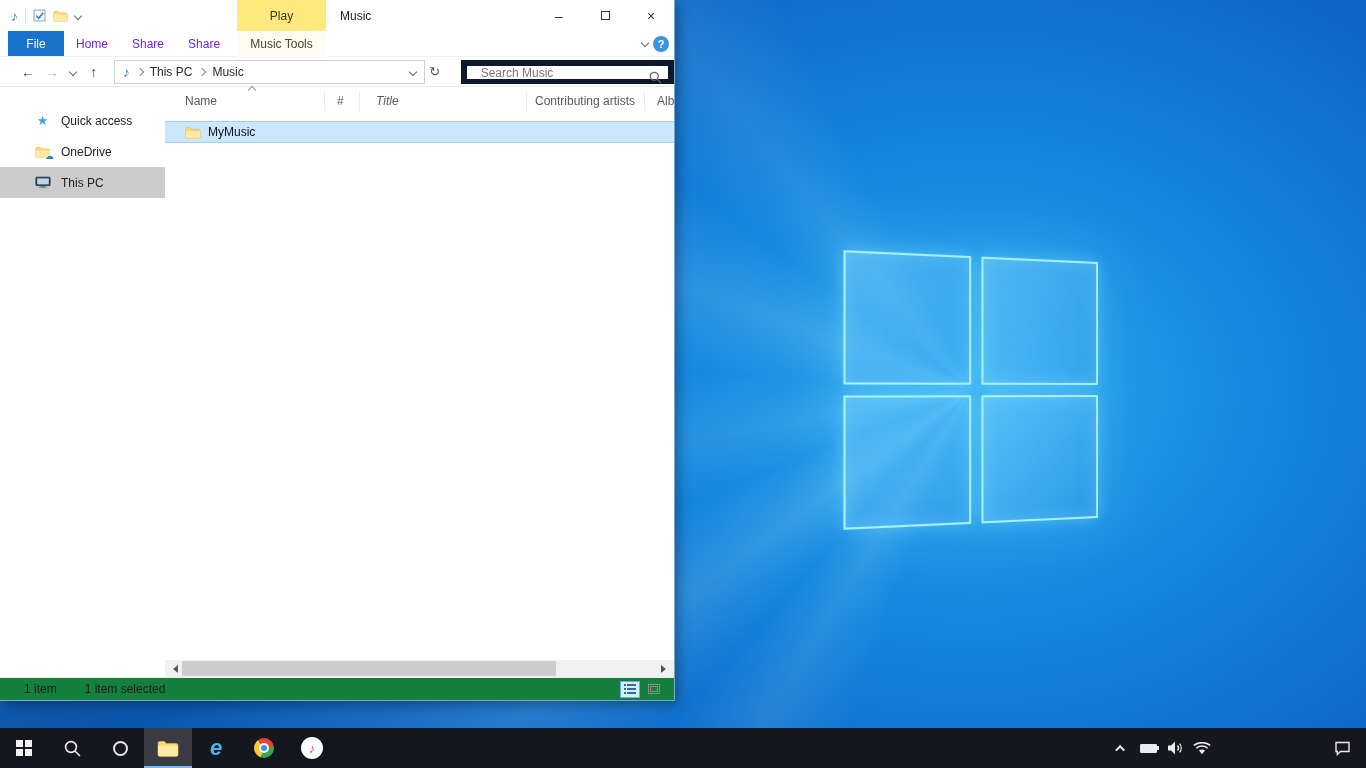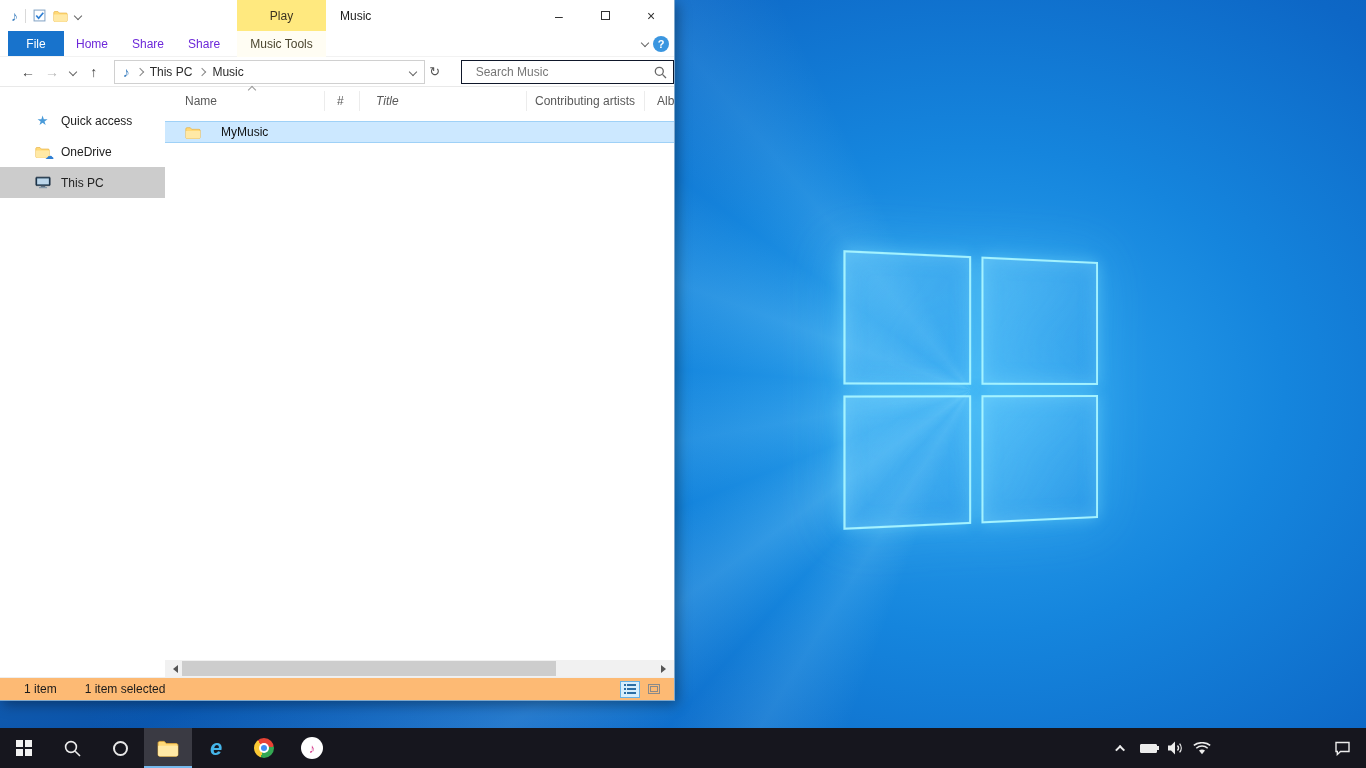--- a/index.html
+++ b/index.html
@@ -77,7 +77,7 @@
   .addr-spacer { flex: 1; }
   .refresh-btn { width: 20px; text-align: center; color: #555; font-size: 13px; }
   .search-box { position: relative; margin-left: 16px; width: 214px; height: 24px;
-    border: 1px solid #0f172a; background: #fff; }
+    border: 6px solid #0f172a; background: #fff; }
   .search-box input { width: 100%; height: 100%; border: 0; outline: none; font-size: 12px;
     padding: 0 24px 0 14px; font-family: "Liberation Sans", sans-serif; color: #333; }
   .search-box input::placeholder { color: #767676; }

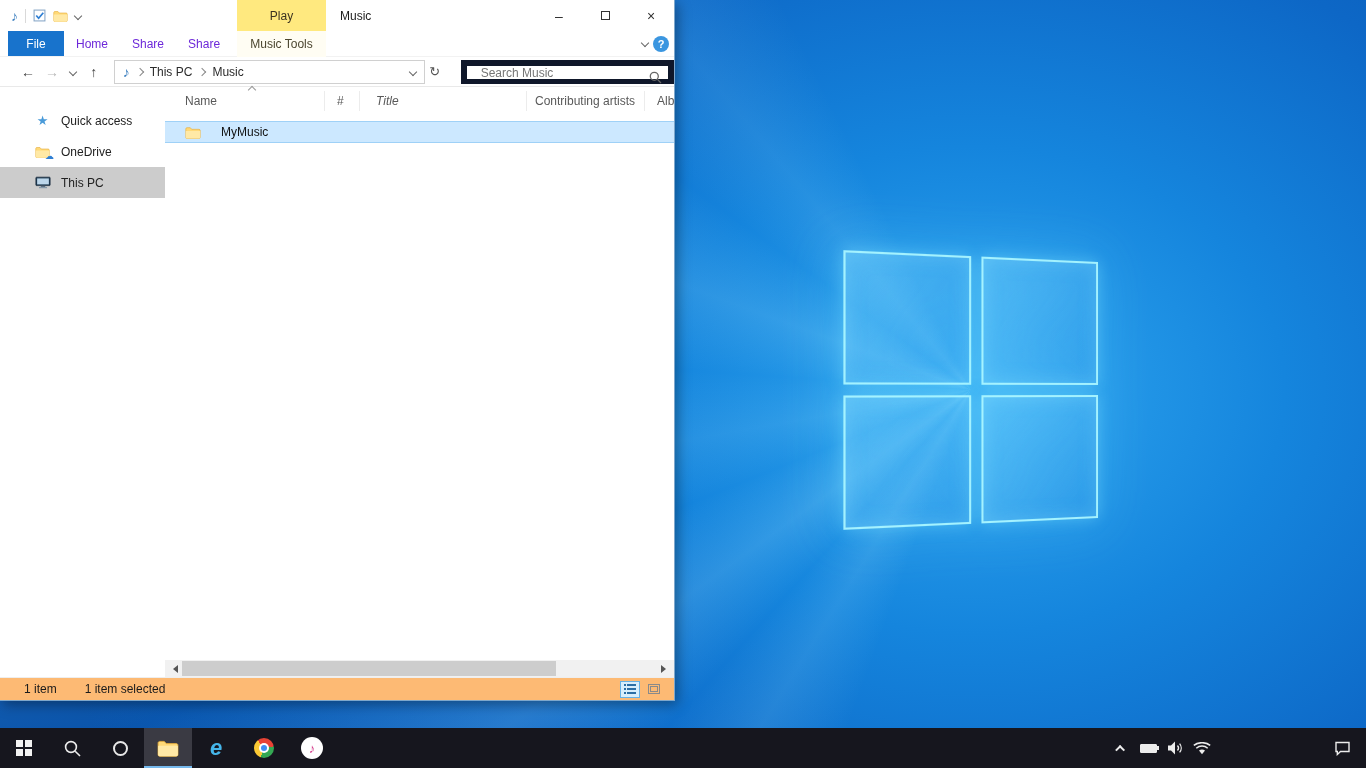--- a/index.html
+++ b/index.html
@@ -102,7 +102,7 @@
   .col-album { flex: 1; padding-left: 12px; border-right: 0; }
   .sort-caret { position: absolute; top: -4px; left: 84px; }
 
-  .file-row { margin-top: 6px; height: 22px; display: flex; align-items: center; gap: 20px;
+  .file-row { margin-top: 6px; height: 22px; display: flex; align-items: center; gap: 7px;
     padding-left: 20px; background: #cce8ff; border-top: 1px solid #9fd1f7;
     border-bottom: 1px solid #9fd1f7; color: #111; }
 

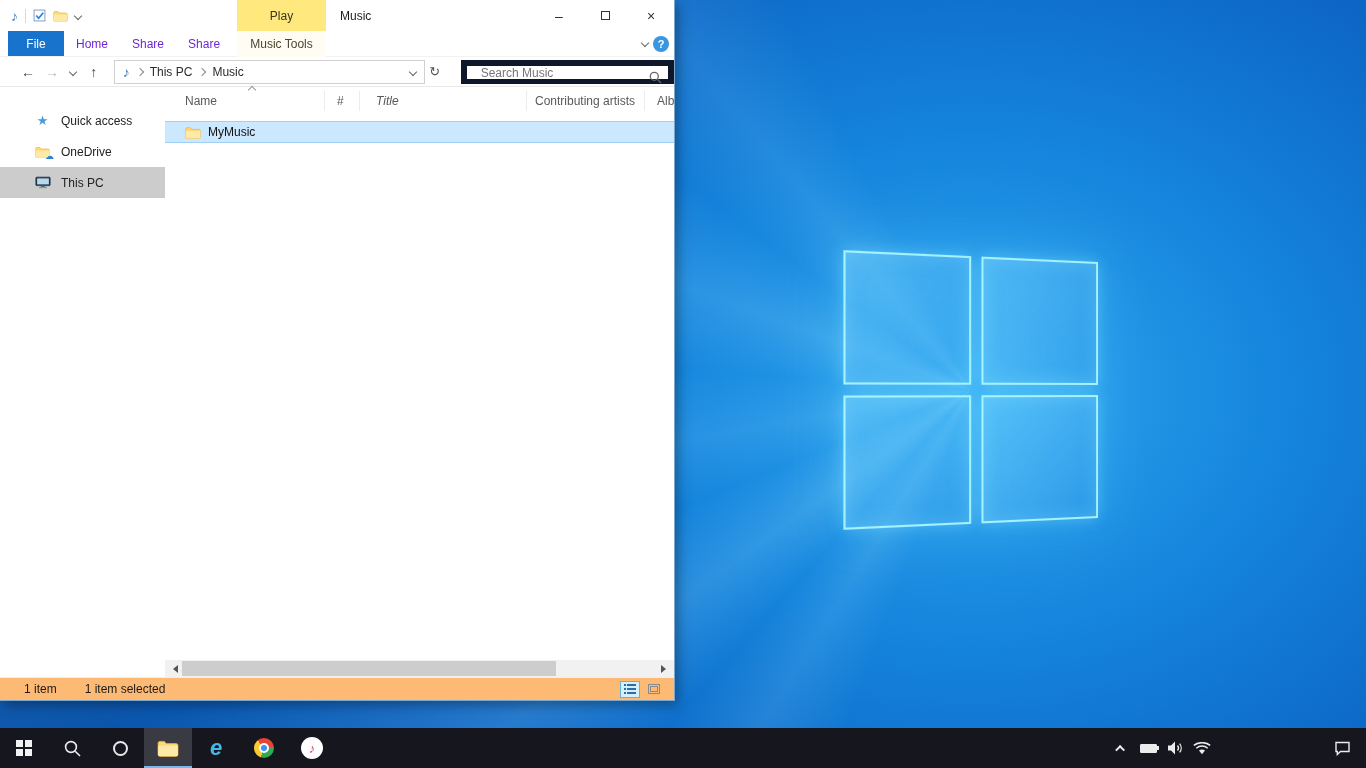--- a/index.html
+++ b/index.html
@@ -114,7 +114,7 @@
   .sb-thumb { width: 374px; height: 15px; background: #cdcdcd; }
   .sb-space { flex: 1; }
 
-  .statusbar { position: absolute; left: 0; right: 0; bottom: 0; height: 23px; background: #fdba74;
+  .statusbar { position: absolute; left: 0; right: 0; bottom: 0; height: 23px; background: #15803d;
     border-top: 1px solid #eeeeee; display: flex; align-items: center; color: #1b1b1b; }
   .st-count { margin-left: 24px; }
   .st-sel { margin-left: 28px; }

